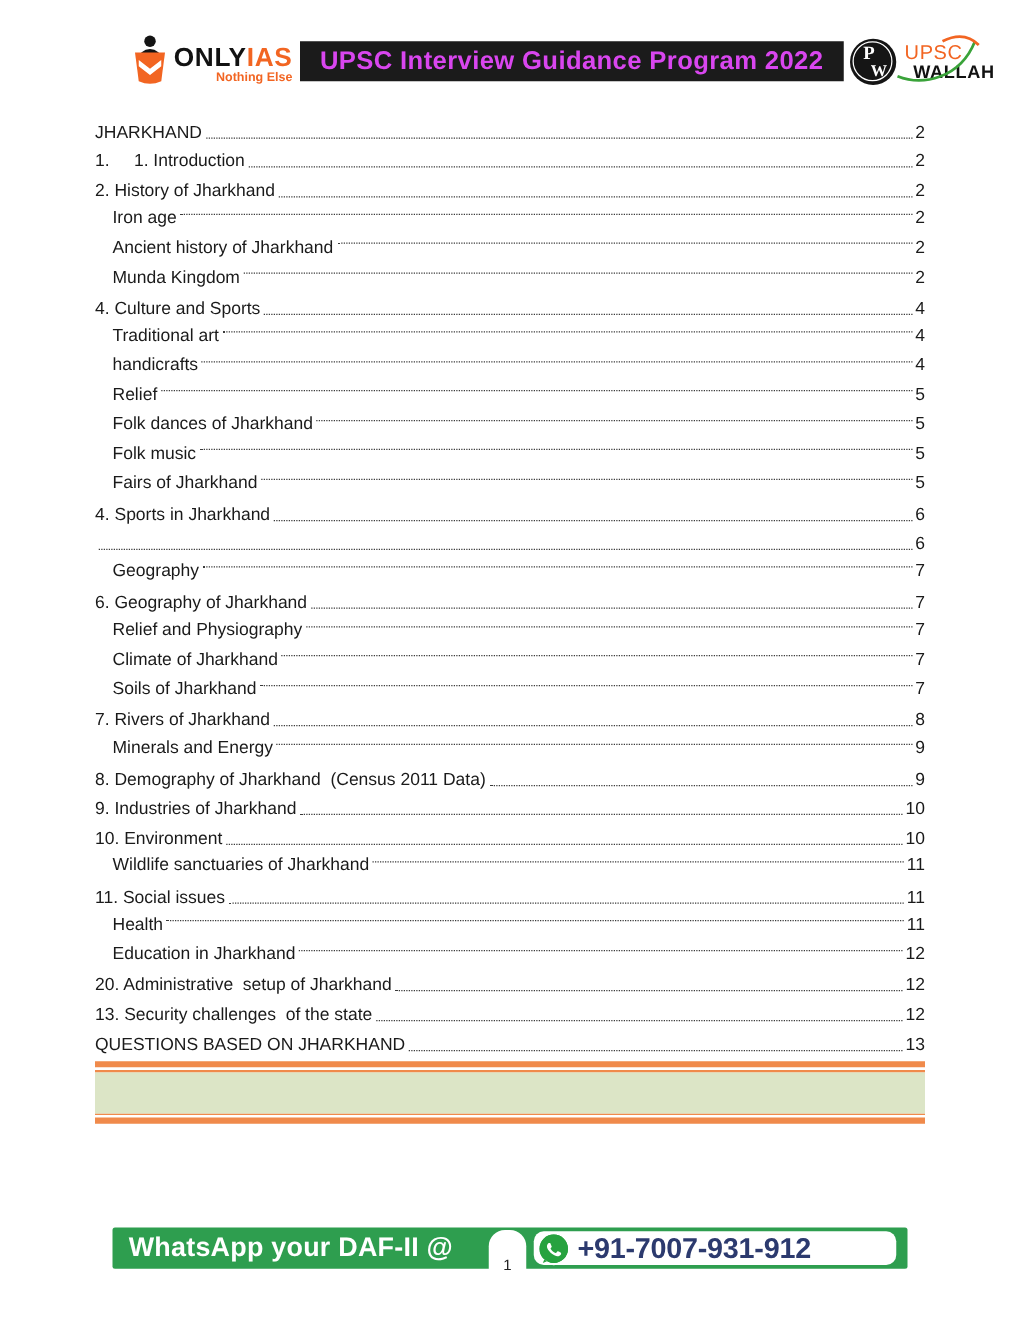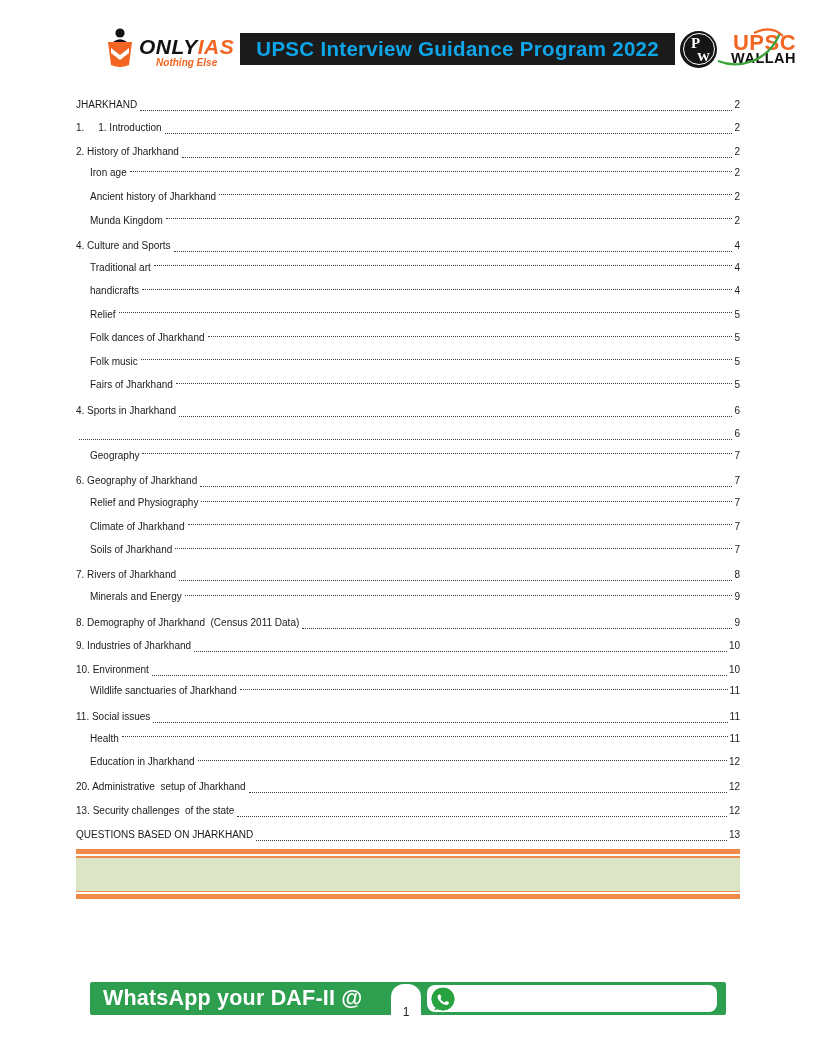--- a/index.html
+++ b/index.html
@@ -28,7 +28,7 @@
     display:flex;align-items:center;
   }
   .onlyias{display:flex;align-items:flex-start;margin-right:6px;}
-  .onlyias-txt{display:flex;flex-direction:column;align-items:center;margin-left:2px;font-style:italic;}
+  .onlyias-txt{display:flex;flex-direction:column;align-items:flex-end;margin-left:2px;}
   .onlyias-word{font-weight:bold;font-size:21px;letter-spacing:.5px;line-height:22px;margin-top:9px;}
   .only{color:#121212;}
   .ias{color:var(--brand_orange);}

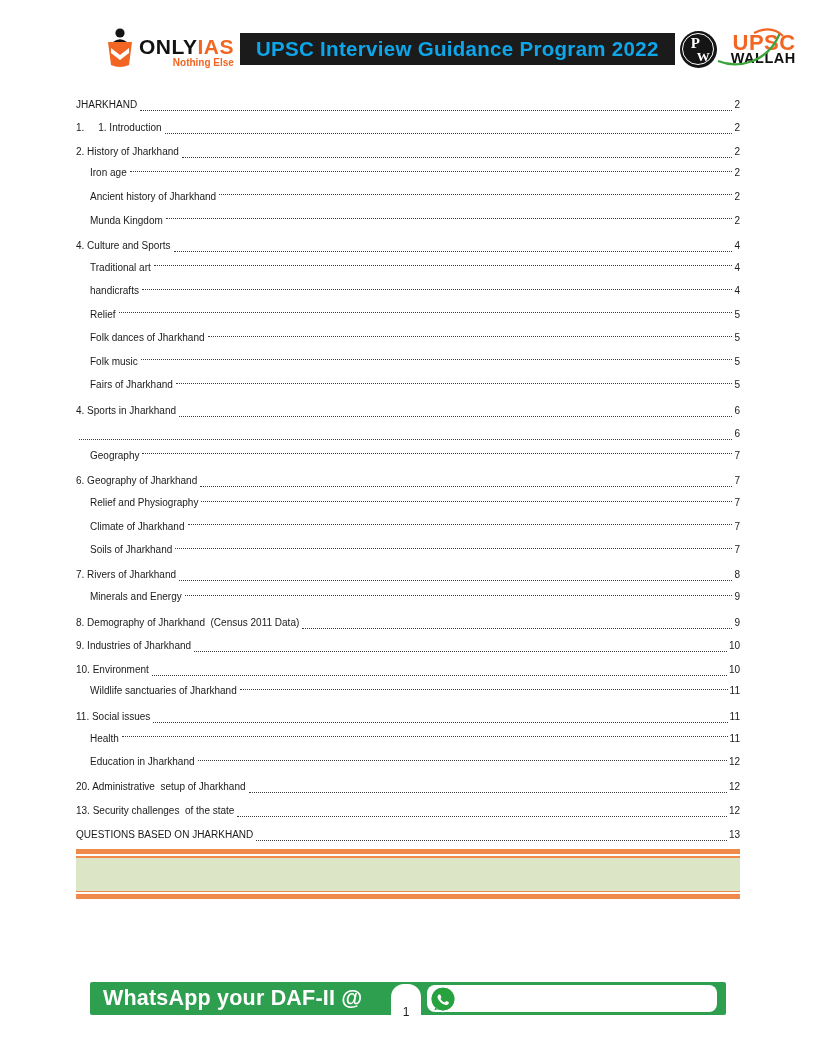--- a/index.html
+++ b/index.html
@@ -34,7 +34,7 @@
   .ias{color:var(--brand_orange);}
   .nothing{color:var(--brand_orange);font-weight:bold;font-size:10px;line-height:10px;}
   .banner{
-    background:var(--banner_bg);color:#0ea5e9;
+    background:var(--banner_bg);color:#d946ef;
     height:32px;line-height:32px;
     padding:0 16px;font-size:20.5px;font-weight:bold;
     letter-spacing:.3px;white-space:nowrap;

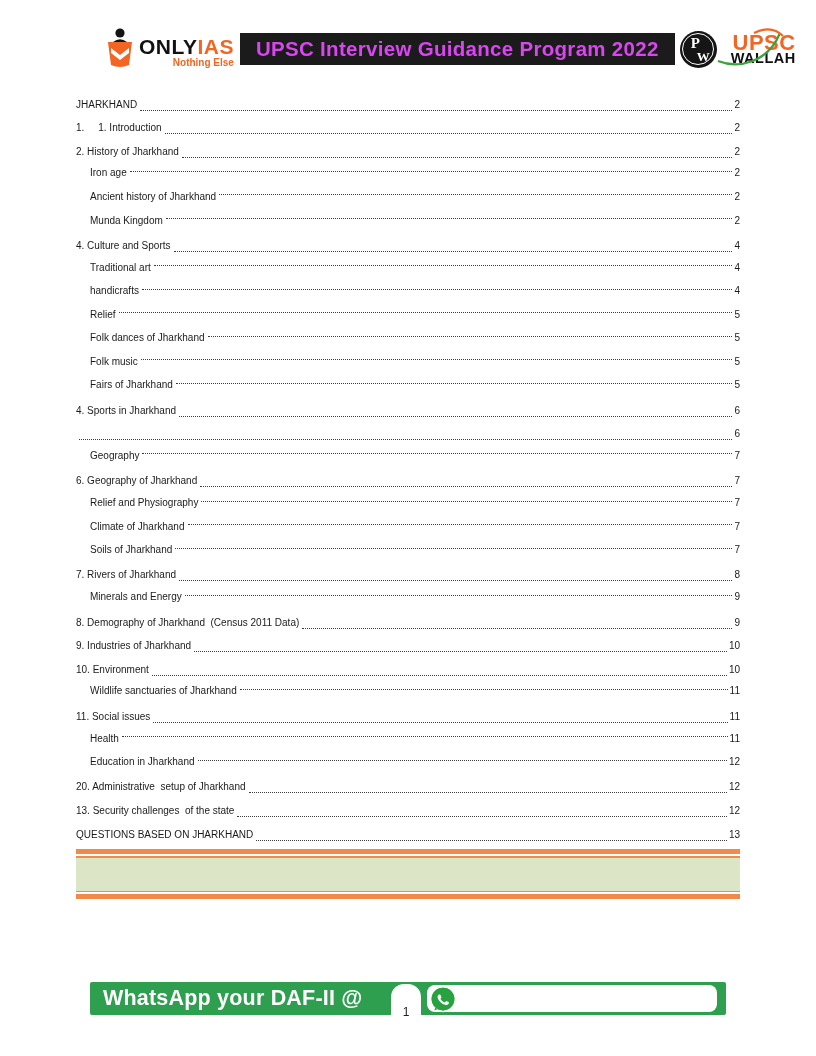--- a/index.html
+++ b/index.html
@@ -53,7 +53,7 @@
   .pw-p{top:4px;left:11px;font-size:15px;}
   .pw-w{bottom:3px;right:7px;font-size:13px;}
   .pw-text{position:relative;margin-left:3px;padding:2px 4px 0 4px;}
-  .pw-upsc{color:var(--brand_orange);font-weight:bold;font-size:22px;line-height:16px;letter-spacing:.5px;text-align:right;}
+  .pw-upsc{color:var(--brand_orange);font-weight:normal;font-size:16px;line-height:16px;letter-spacing:.5px;}
   .pw-wallah{color:#111;font-weight:bold;font-size:14.5px;line-height:14px;margin-left:7px;letter-spacing:.5px;}
   .pw-swoosh{position:absolute;left:-4px;top:-6px;pointer-events:none;}
 

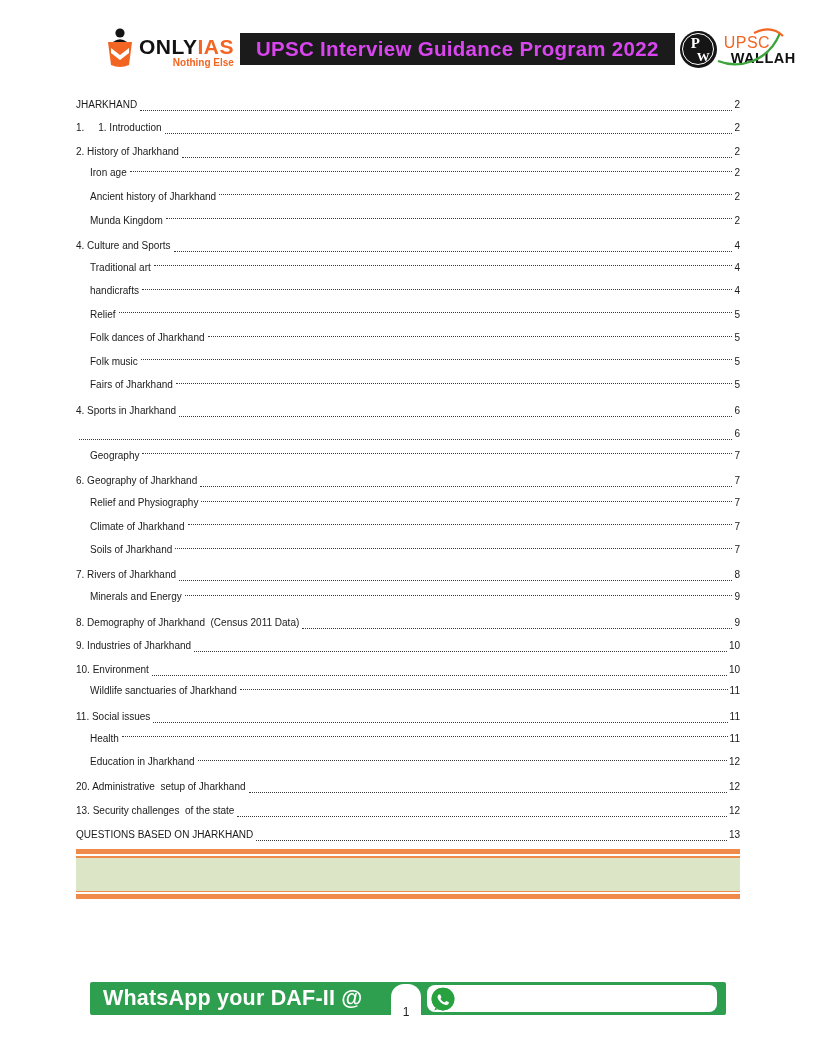--- a/index.html
+++ b/index.html
@@ -64,7 +64,7 @@
   }
   .toc-row{
     display:flex;align-items:flex-end;height:23.55px;
-    font-size:10px;cursor:default;
+    font-size:14px;cursor:default;
   }
   .toc-row.lvl1{padding-left:14px;align-items:center;}
   .toc-label{white-space:pre;line-height:20px;}

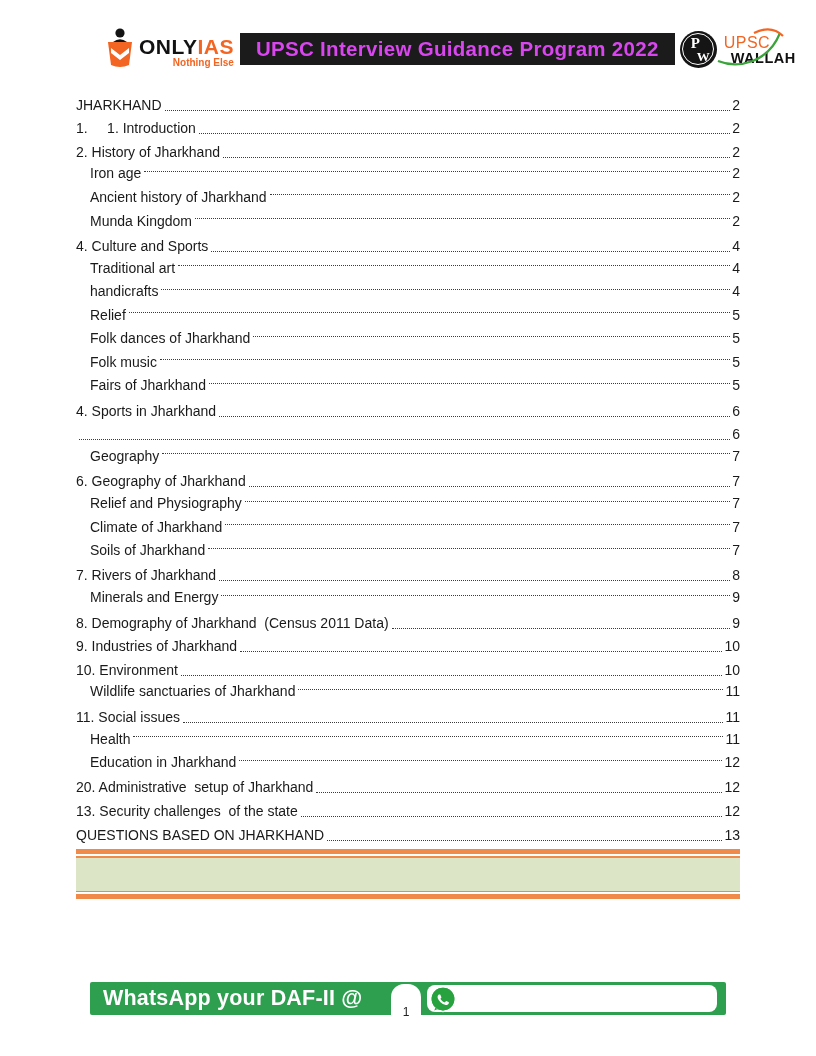--- a/index.html
+++ b/index.html
@@ -330,6 +330,7 @@
         <circle cx="16" cy="16" r="13" fill="#27A23F"></circle>
         <path d="M22.2 19.4c-.32-.16-1.9-.94-2.2-1.05-.3-.11-.51-.16-.73.16-.21.32-.83 1.05-1.02 1.26-.19.21-.37.24-.69.08-.32-.16-1.36-.5-2.59-1.6-.96-.85-1.6-1.9-1.79-2.23-.19-.32-.02-.5.14-.66.14-.14.32-.37.48-.56.16-.19.21-.32.32-.53.11-.21.05-.4-.03-.56-.08-.16-.72-1.74-.99-2.38-.26-.62-.53-.54-.72-.55l-.62-.01c-.21 0-.56.08-.85.4-.29.32-1.12 1.09-1.12 2.66 0 1.57 1.14 3.08 1.3 3.3.16.21 2.25 3.44 5.45 4.82.76.33 1.36.52 1.82.67.77.24 1.46.21 2.01.13.61-.09 1.9-.78 2.16-1.53.27-.75.27-1.39.19-1.53-.08-.13-.29-.21-.61-.37z" fill="#ffffff"></path>
       </svg>
+      <span class="phone-num">+91-7007-931-912</span>
     </div>
   </div>
 

